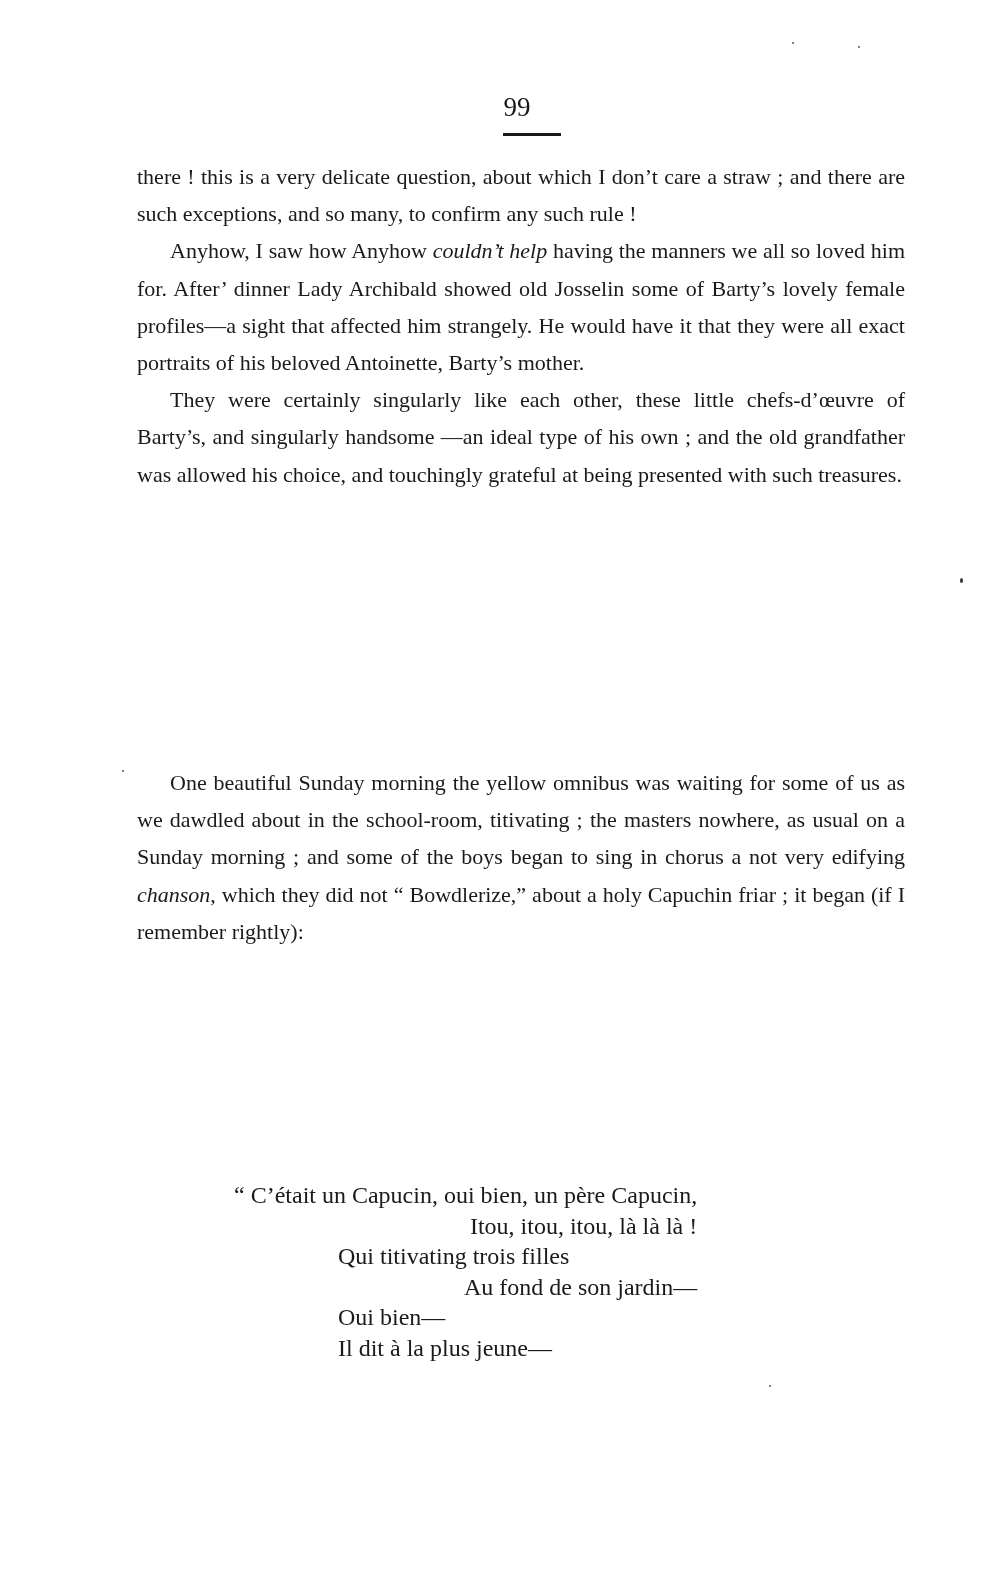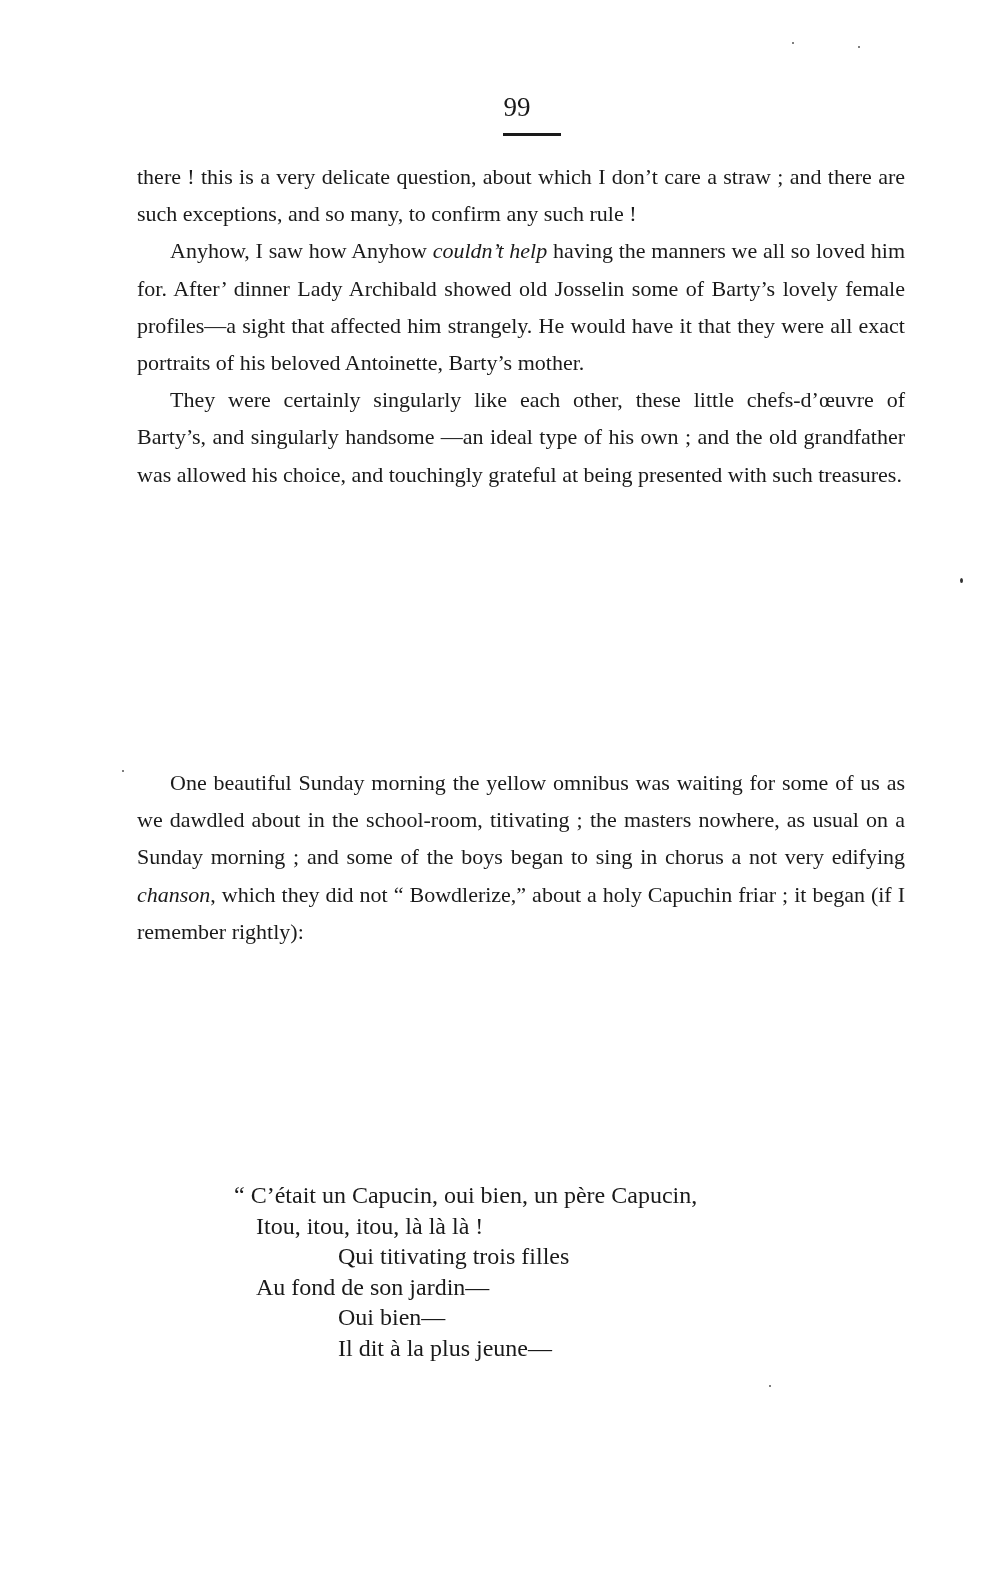--- a/index.html
+++ b/index.html
@@ -68,7 +68,7 @@
       white-space: nowrap;
     }
     .verse .indent-0 { padding-left: 0; }
-    .verse .indent-1 { padding-left: 22px; }
+    .verse .indent-1 { padding-left: 22px; text-align: right; }
     .verse .indent-2 { padding-left: 104px; }
     .speck {
       position: absolute;

